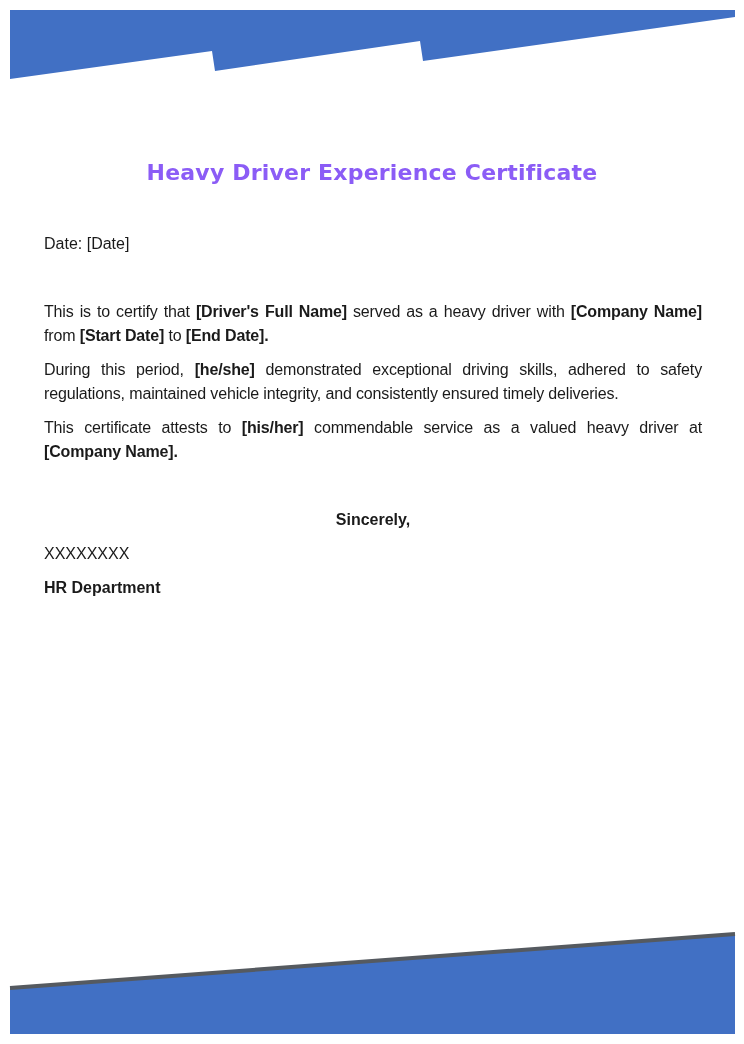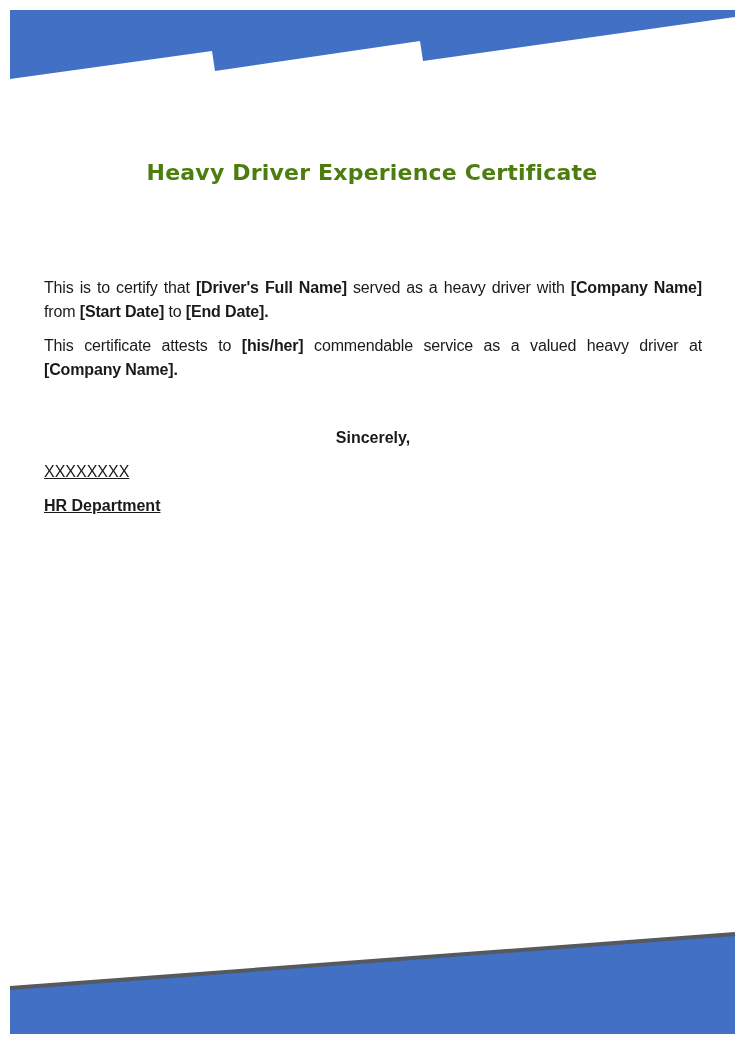--- a/index.html
+++ b/index.html
@@ -9,7 +9,7 @@
     position: absolute; left: 0; width: 744px; top: 160px;
     text-align: center;
     font-family: "DejaVu Sans", sans-serif; font-weight: bold;
-    font-size: 22px; color: #4d7c0f; letter-spacing: 0.2px;
+    font-size: 22px; color: #8b5cf6; letter-spacing: 0.2px;
   }
   .content {
     position: absolute; left: 44px; width: 658px; top: 232px;

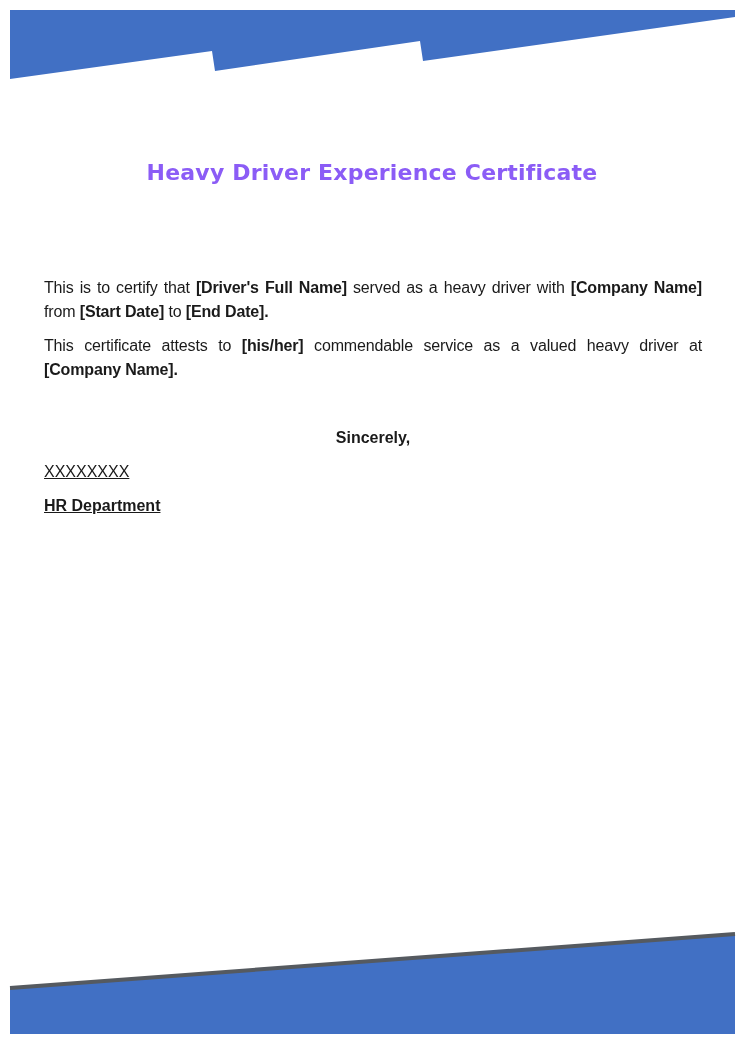--- a/index.html
+++ b/index.html
@@ -36,6 +36,7 @@
 <div class="title">Heavy Driver Experience Certificate</div>
 
 <div class="content">
+  <p class="date">Date: [Date]</p>
 
   <p class="body-para first"><span>This is to certify that </span><b>[Driver's Full Name]</b><span> served as a heavy driver with </span><b>[Company Name]</b><span> from </span><b>[Start Date]</b><span> to </span><b>[End Date].</b></p>
 

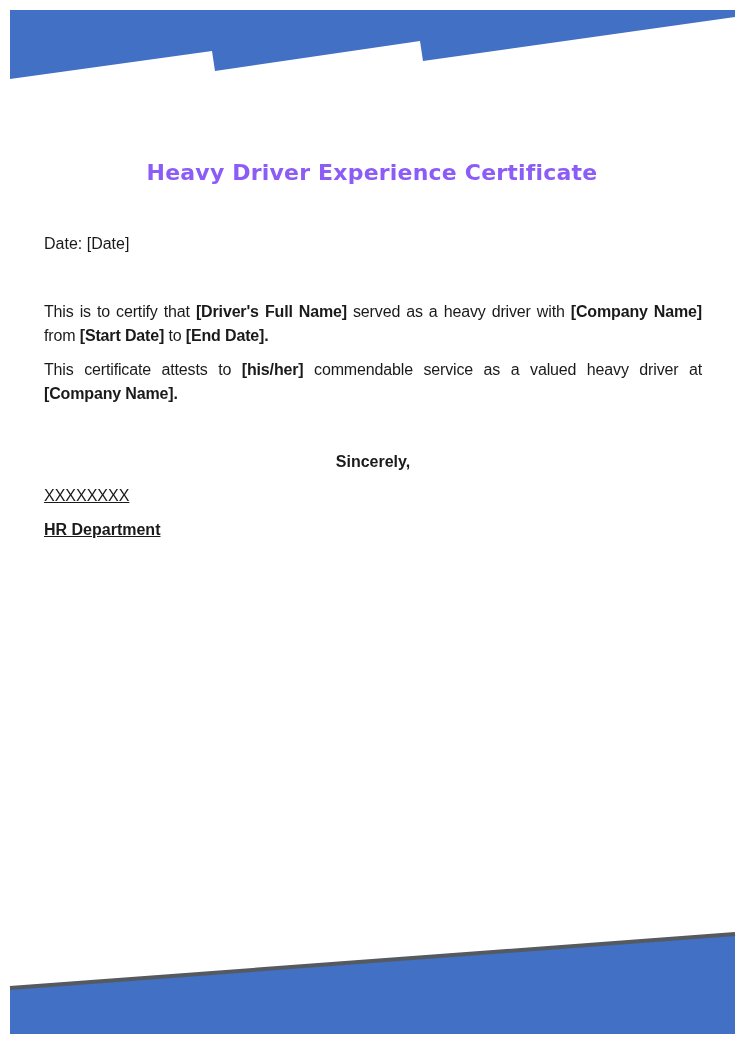--- a/index.html
+++ b/index.html
@@ -40,6 +40,7 @@
 
   <p class="body-para first"><span>This is to certify that </span><b>[Driver's Full Name]</b><span> served as a heavy driver with </span><b>[Company Name]</b><span> from </span><b>[Start Date]</b><span> to </span><b>[End Date].</b></p>
 
+  <p class="body-para"><span>During this period, </span><b>[he/she]</b><span> demonstrated exceptional driving skills, adhered to safety regulations, maintained vehicle integrity, and consistently ensured timely deliveries.</span></p>
 
 
   <p class="body-para"><span>This certificate attests to </span><b>[his/her]</b><span> commendable service as a valued heavy driver at </span><b>[Company Name].</b></p>

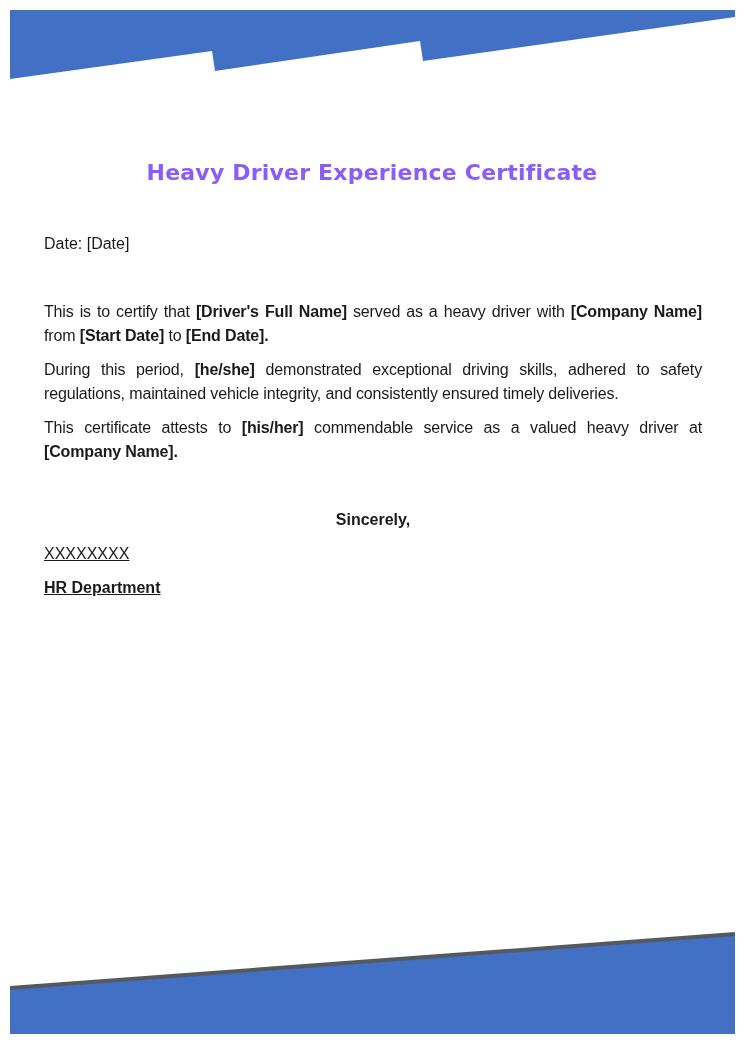--- a/index.html
+++ b/index.html
@@ -23,7 +23,7 @@
   b { font-weight: bold; }
   .sign { margin: 0; }
   .sign.first { margin-top: 44px; text-align: center; }
-  .sign + .sign { margin-top: 10px; text-decoration: underline; }
+  .sign + .sign { margin-top: 10px; }
   .bold { font-weight: bold; }
 </style>
 </head>

